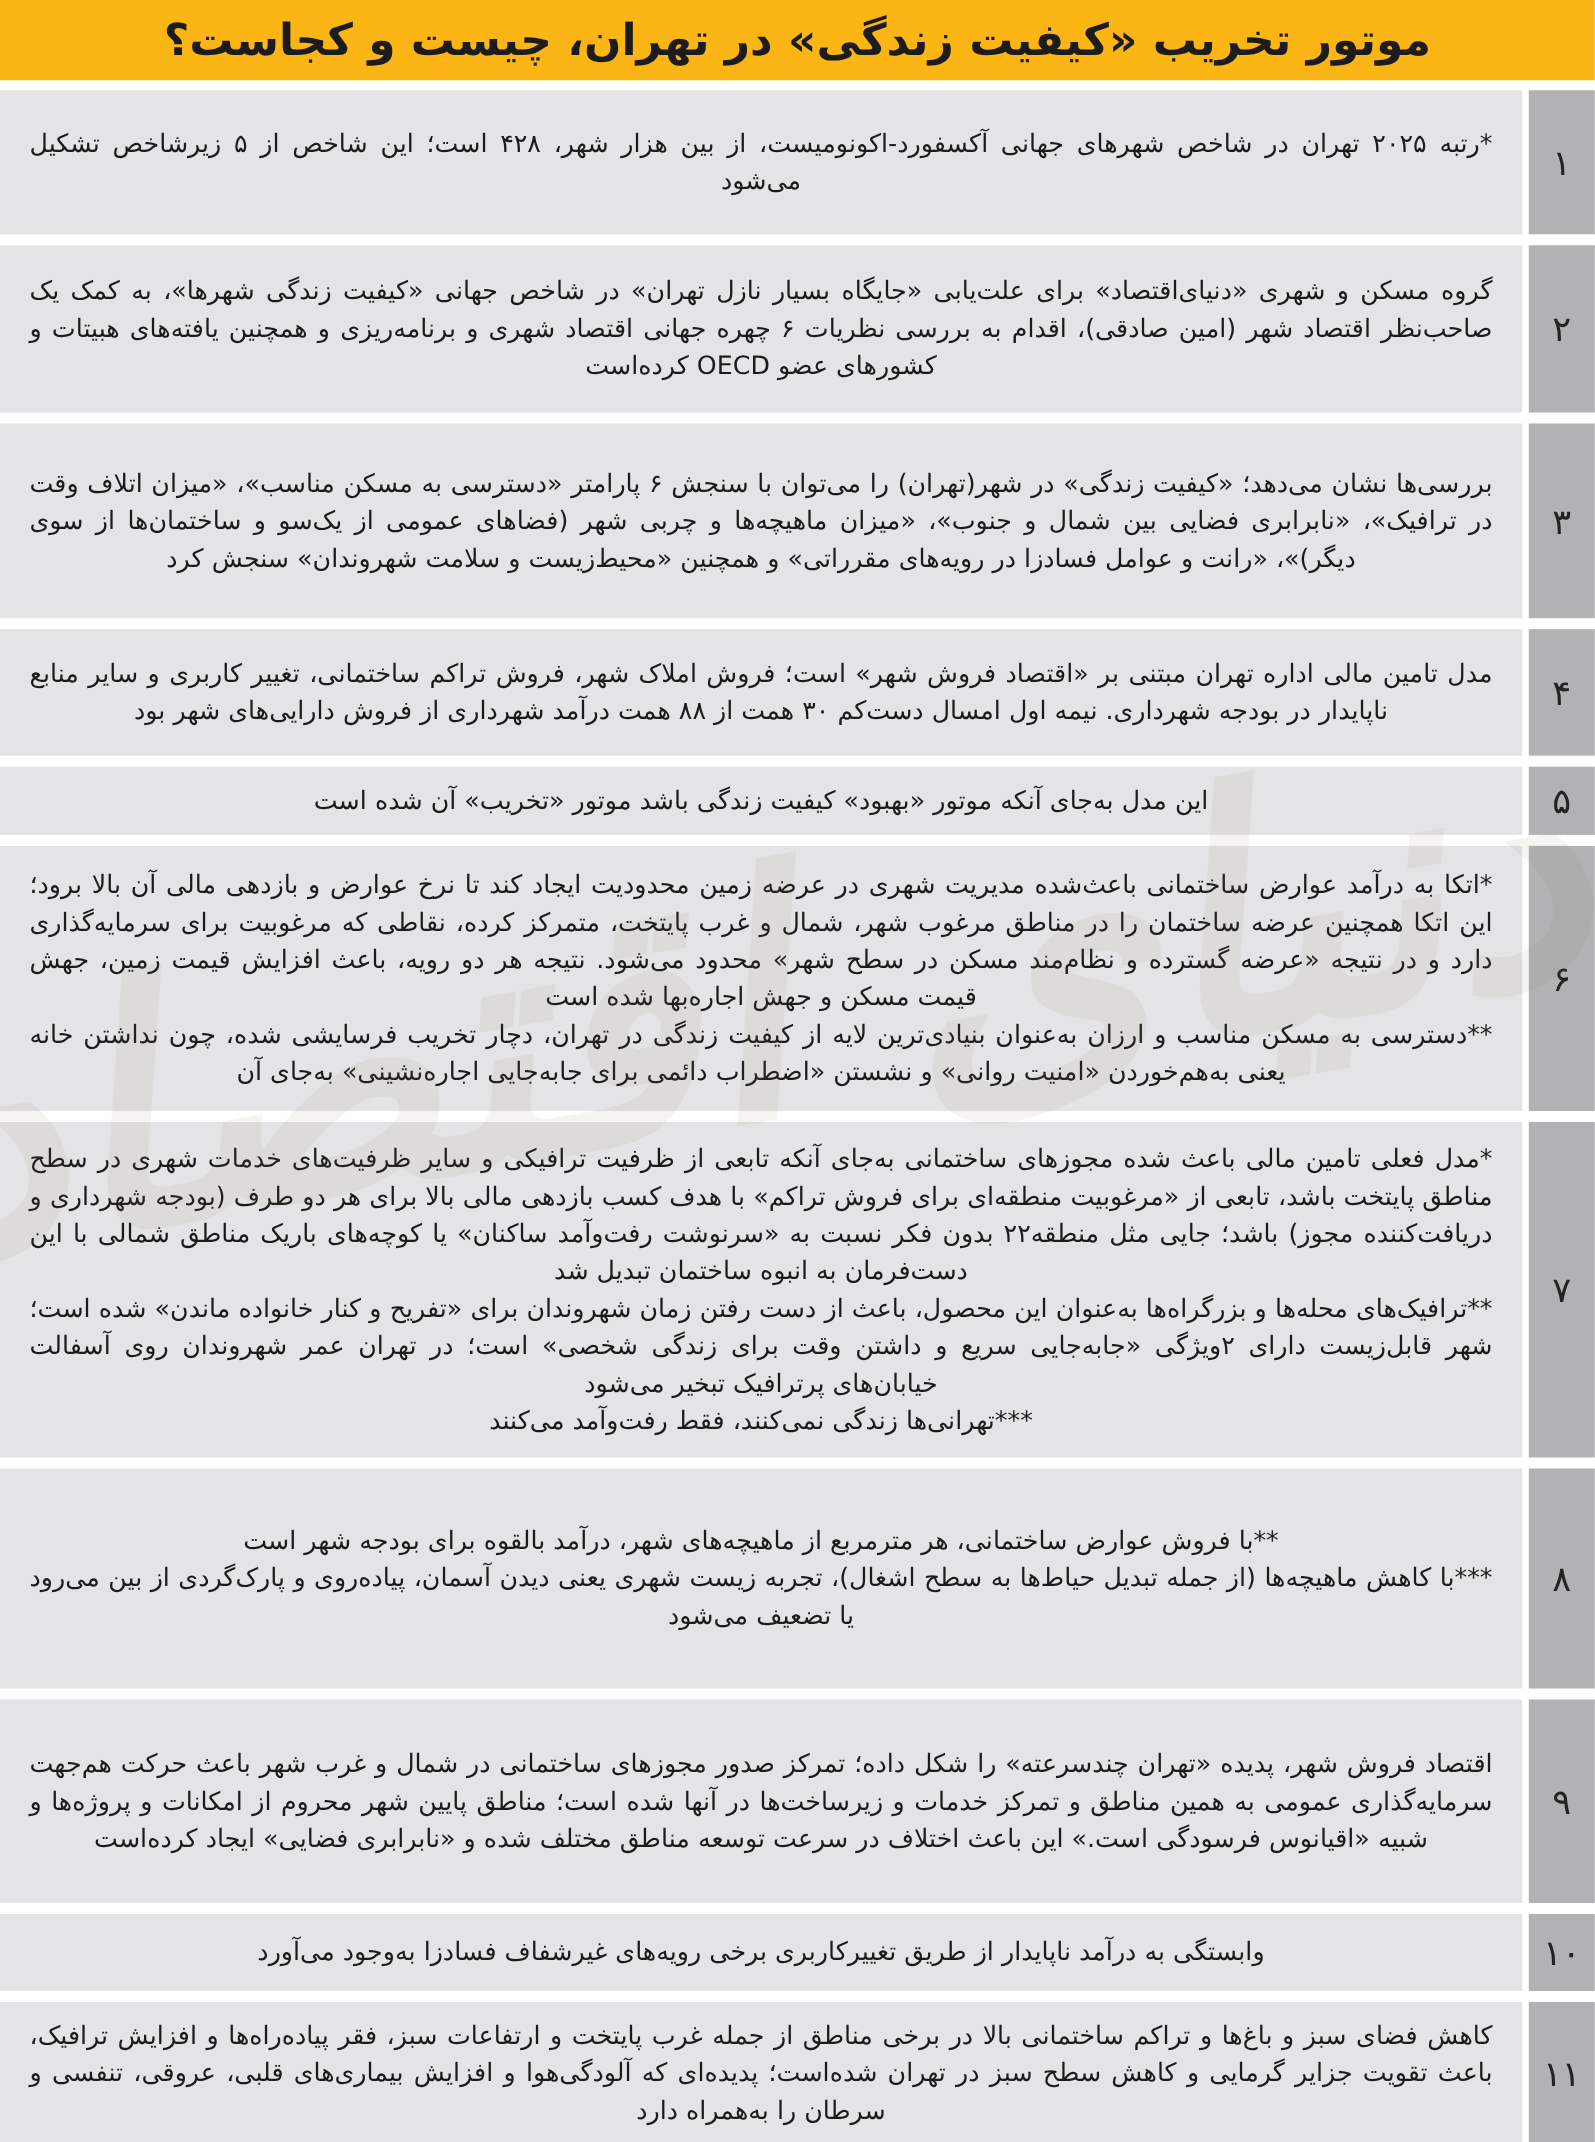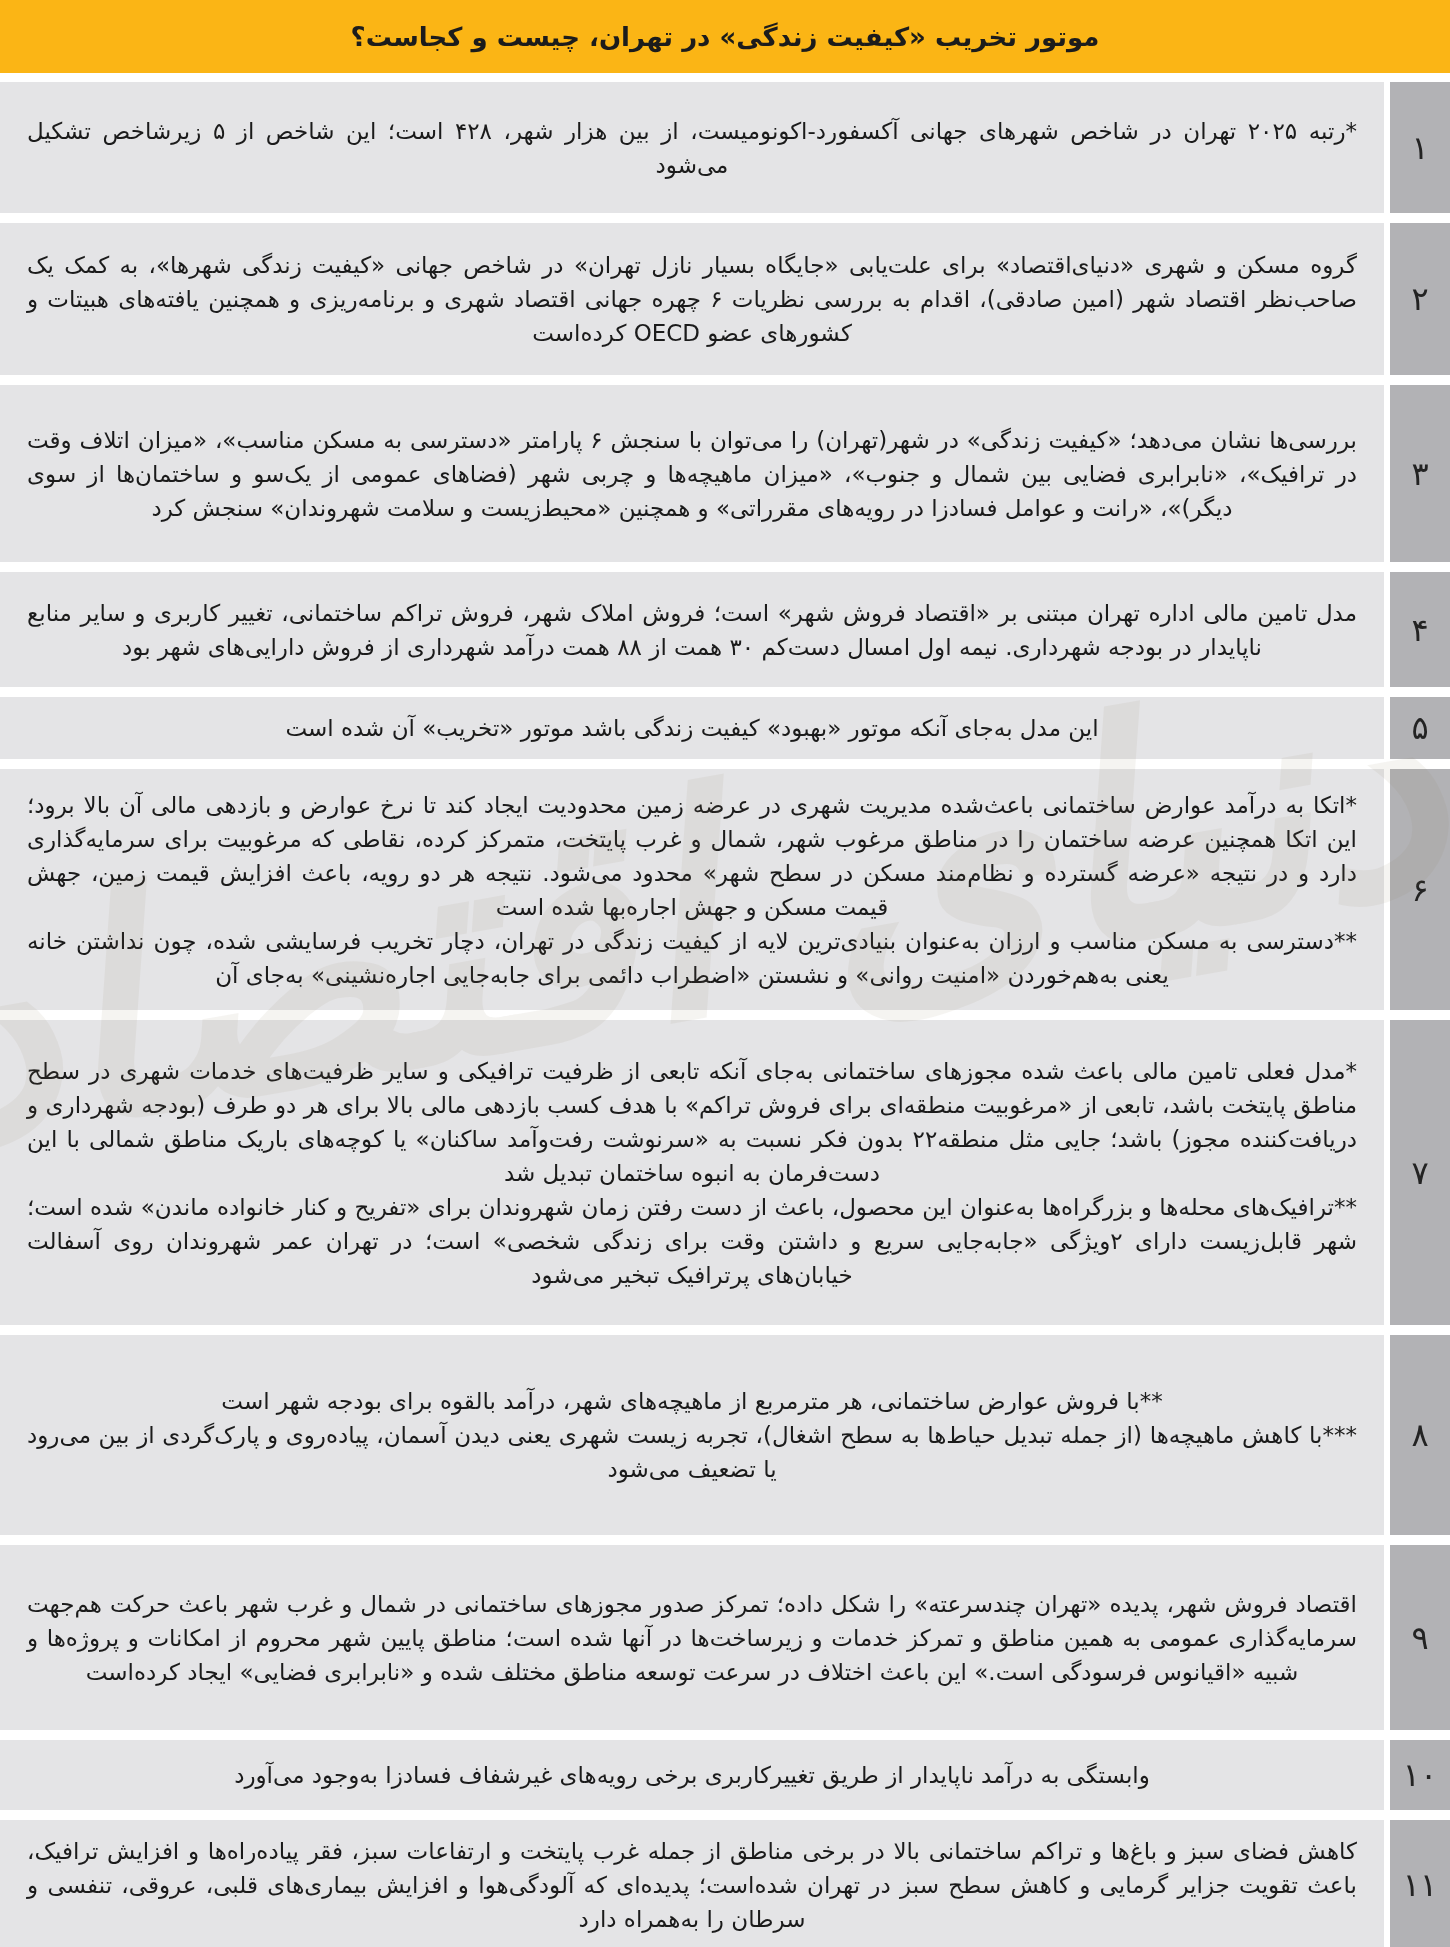--- a/index.html
+++ b/index.html
@@ -24,7 +24,7 @@
   }
   .header h1 {
     margin: 12px;
-    font-size: 26px;
+    font-size: 40px;
     font-weight: bold;
     color: #1c1c1c;
     letter-spacing: 0;

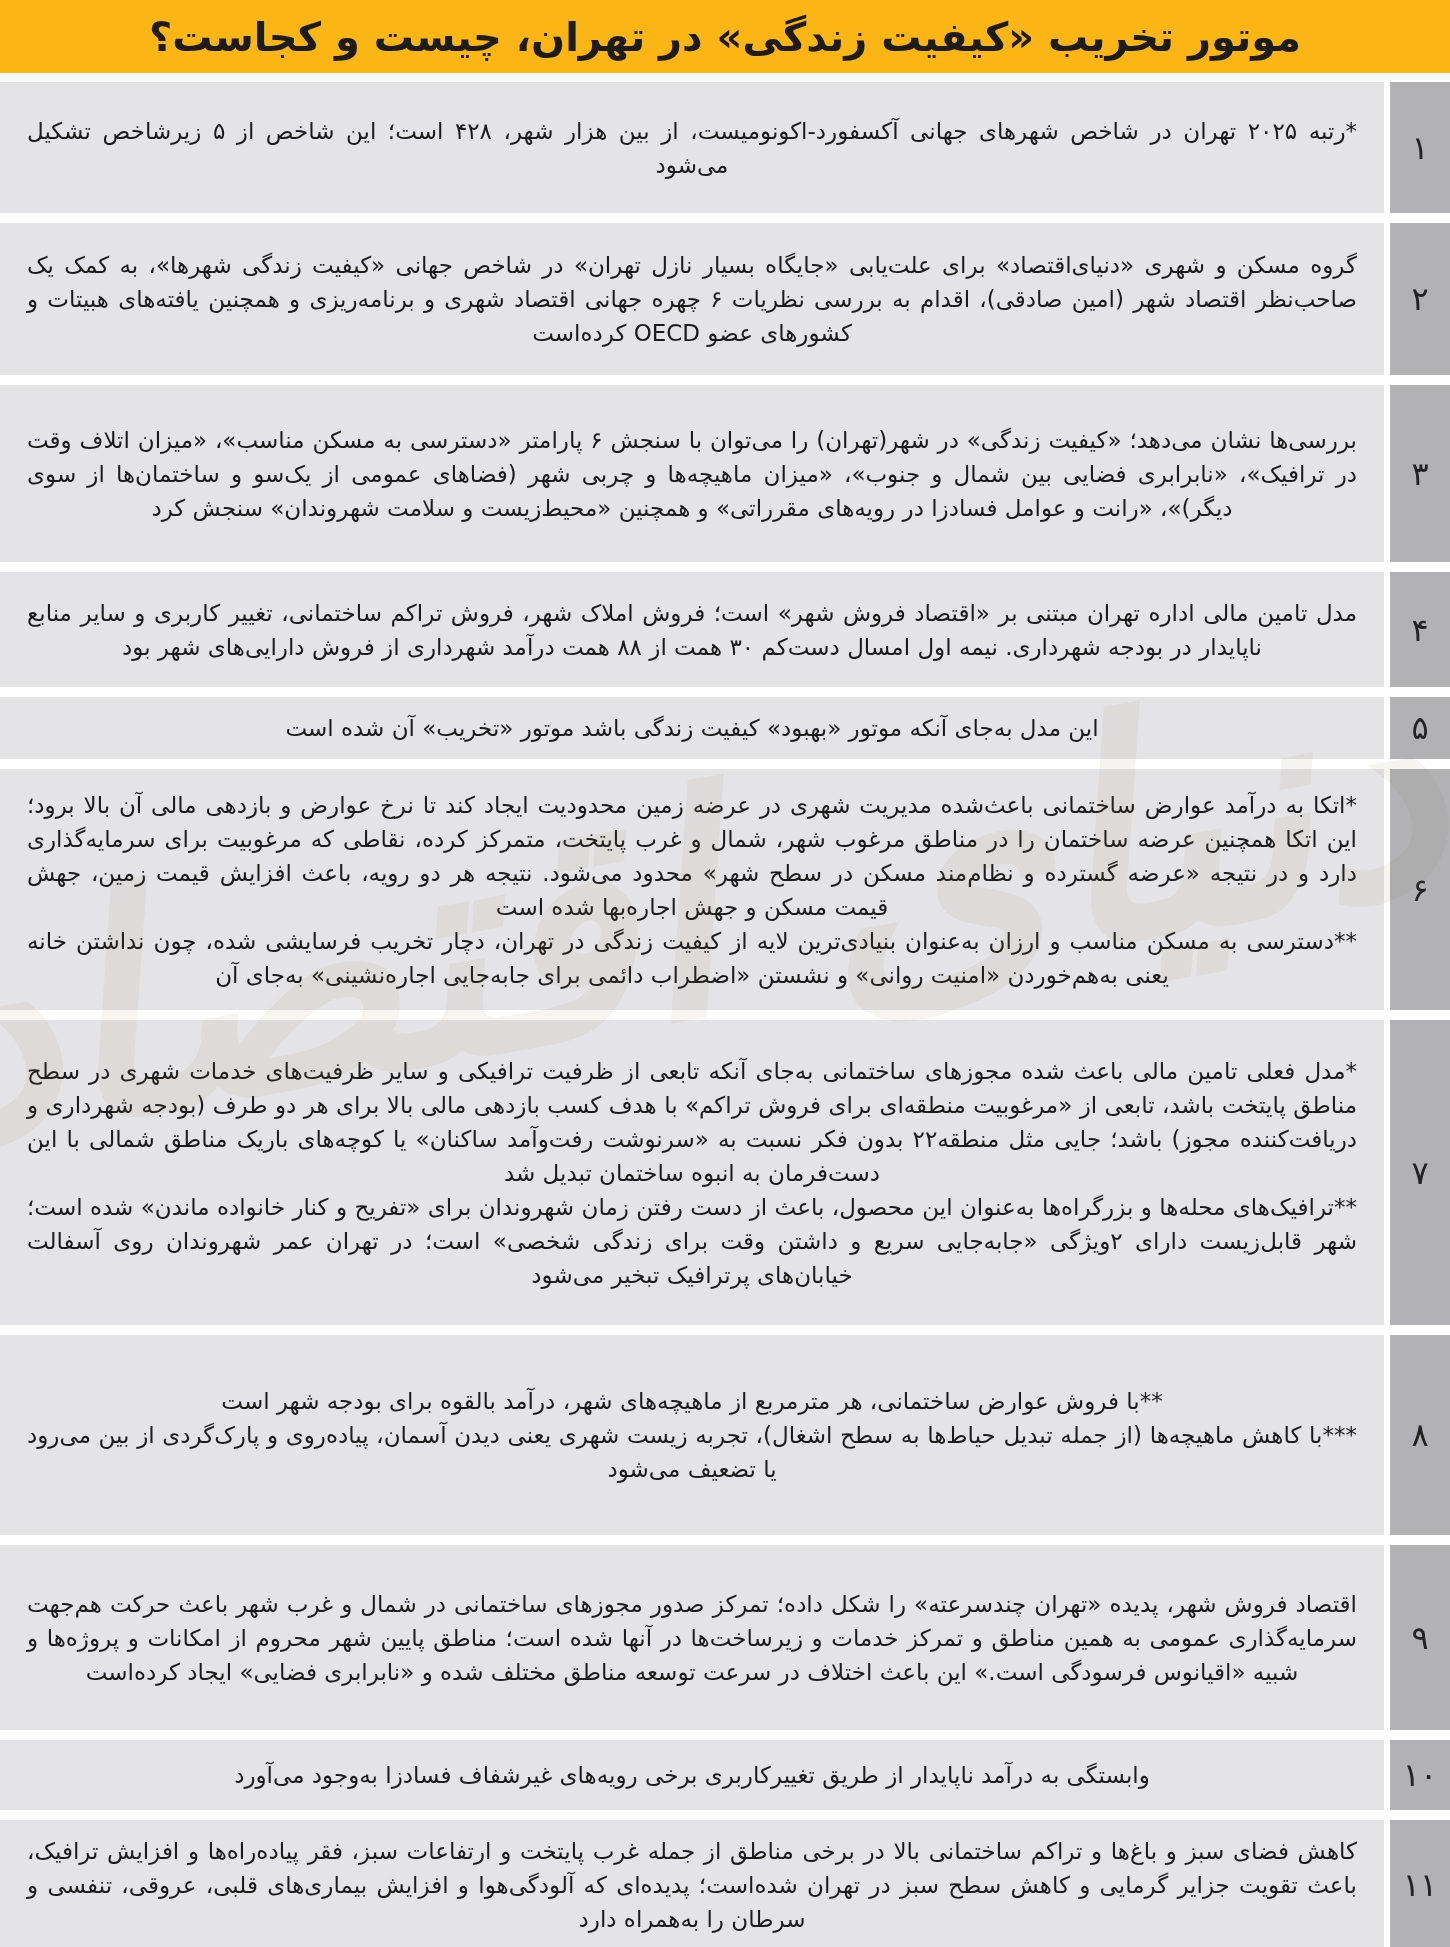--- a/index.html
+++ b/index.html
@@ -151,6 +151,7 @@
     <div class="row-content">
           <p class="para">*مدل فعلی تامین مالی باعث شده مجوزهای ساختمانی به‌جای آنکه تابعی از ظرفیت ترافیکی و سایر ظرفیت‌های خدمات شهری در سطح مناطق پایتخت باشد، تابعی از «مرغوبیت منطقه‌ای برای فروش تراکم» با هدف کسب بازدهی مالی بالا برای هر دو طرف (بودجه شهرداری و دریافت‌کننده مجوز) باشد؛ جایی مثل منطقه۲۲ بدون فکر نسبت به «سرنوشت رفت‌وآمد ساکنان» یا کوچه‌های باریک مناطق شمالی با این دست‌فرمان به انبوه ساختمان تبدیل شد</p>
           <p class="para">**ترافیک‌های محله‌ها و بزرگراه‌ها به‌عنوان این محصول، باعث از دست رفتن زمان شهروندان برای «تفریح و کنار خانواده ماندن» شده است؛ شهر قابل‌زیست دارای ۲ویژگی «جابه‌جایی سریع و داشتن وقت برای زندگی شخصی» است؛ در تهران عمر شهروندان روی آسفالت خیابان‌های پرترافیک تبخیر می‌شود</p>
+          <p class="para">***تهرانی‌ها زندگی نمی‌کنند، فقط رفت‌وآمد می‌کنند</p>
         </div>
   </section>
       <section class="row" style="min-height: 200px;">

